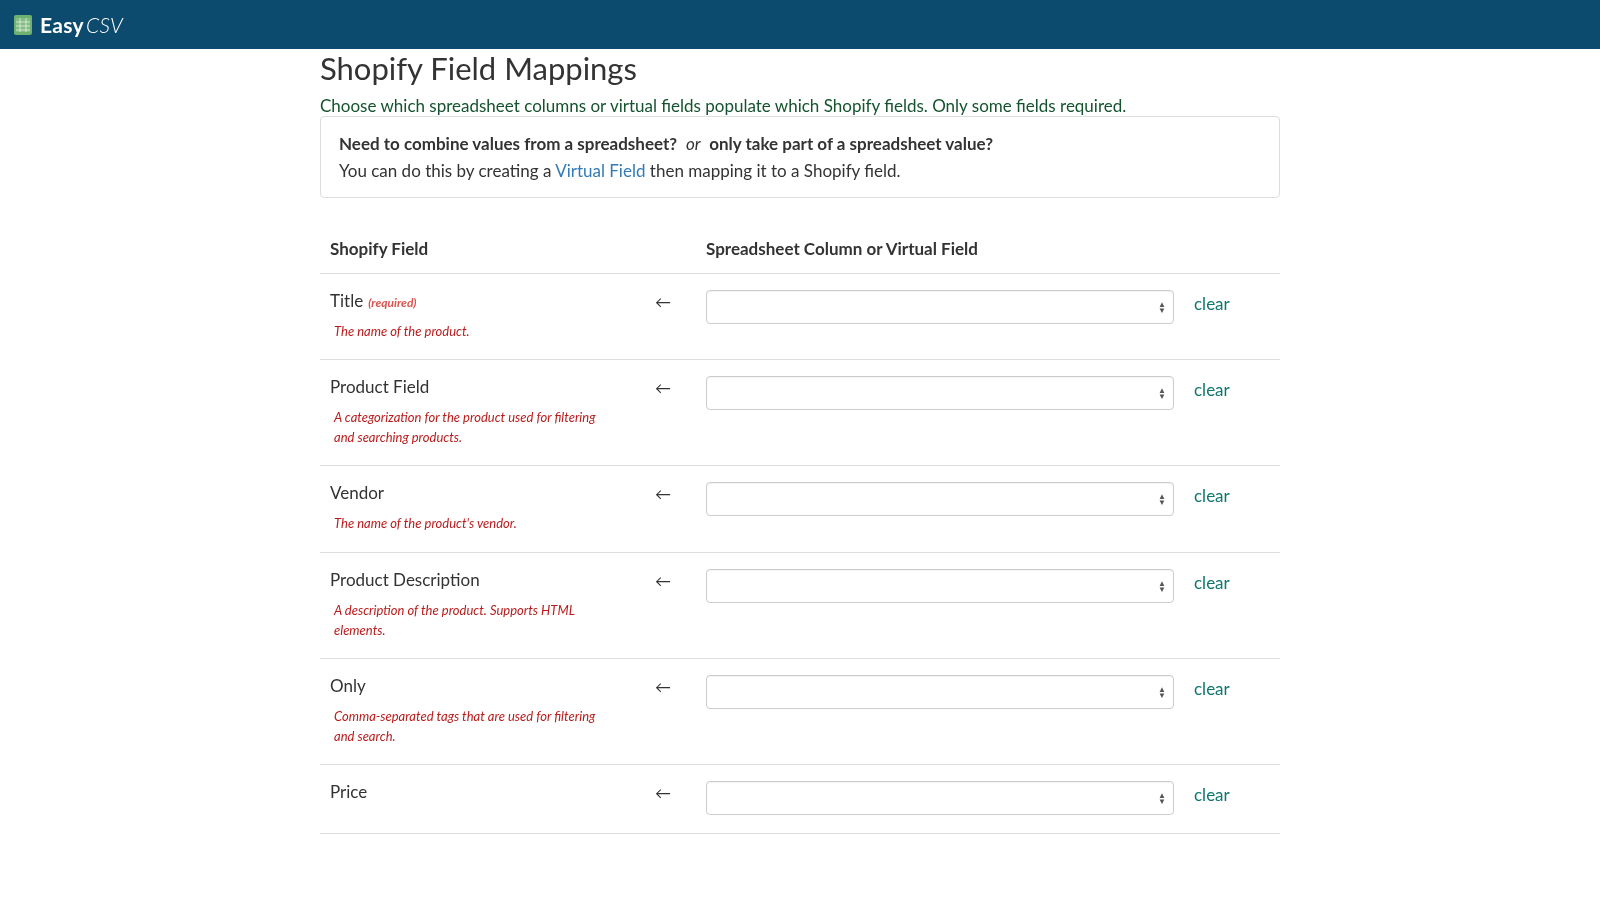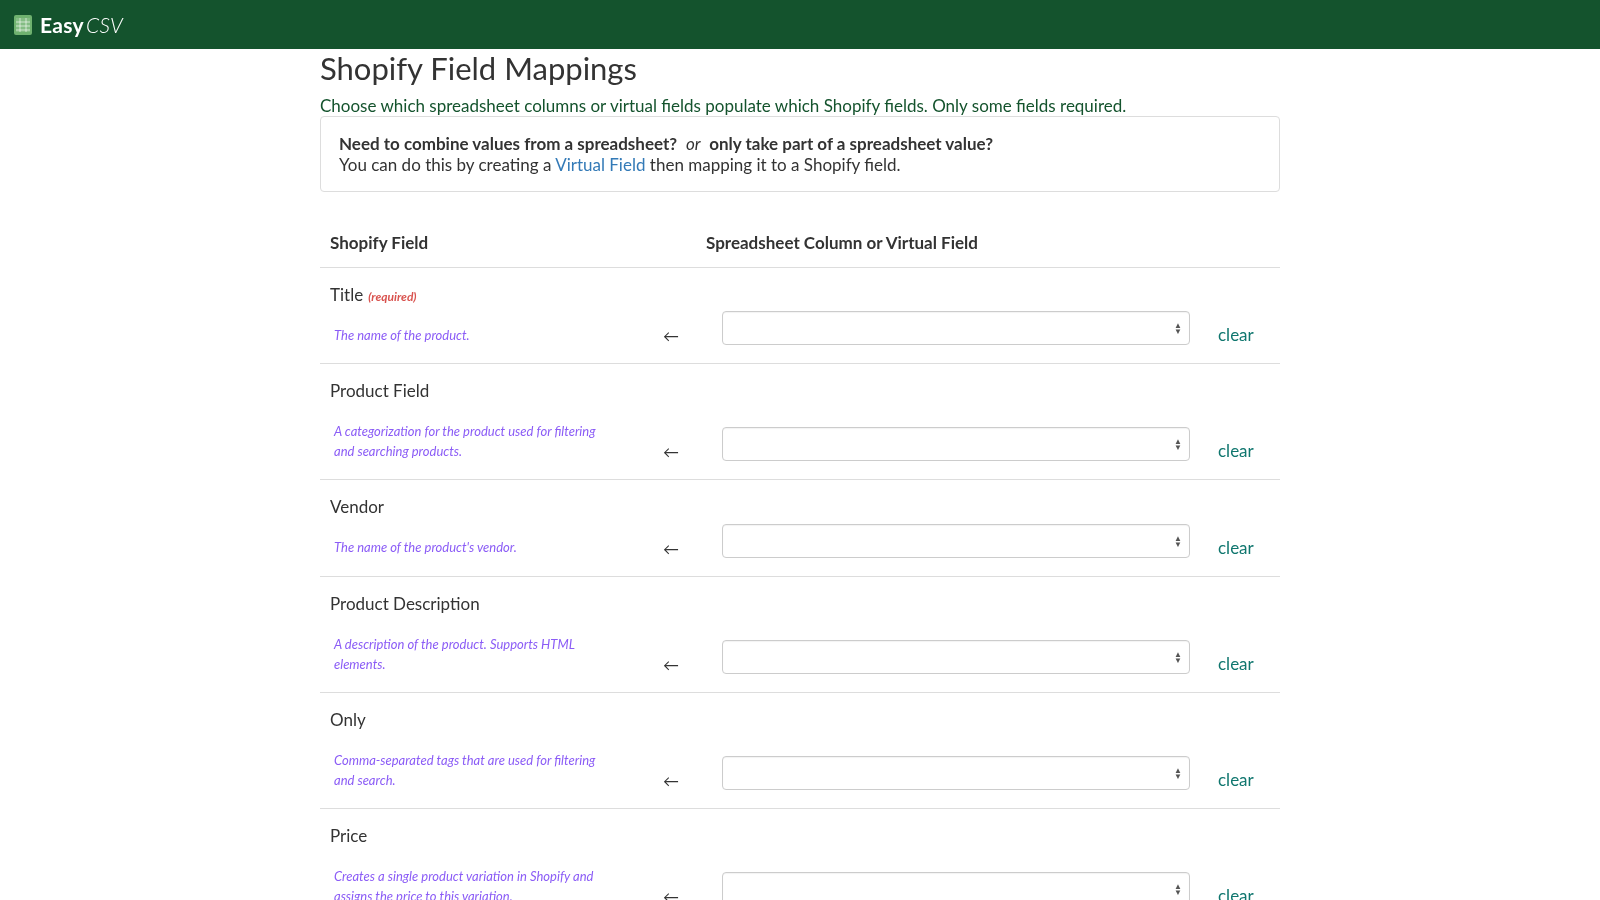--- a/index.html
+++ b/index.html
@@ -9,7 +9,7 @@
     background: #fff;
   }
   .header-bar {
-    background: #14532d;
+    background: #0c4a6e;
     height: 49px;
     display: flex;
     align-items: center;

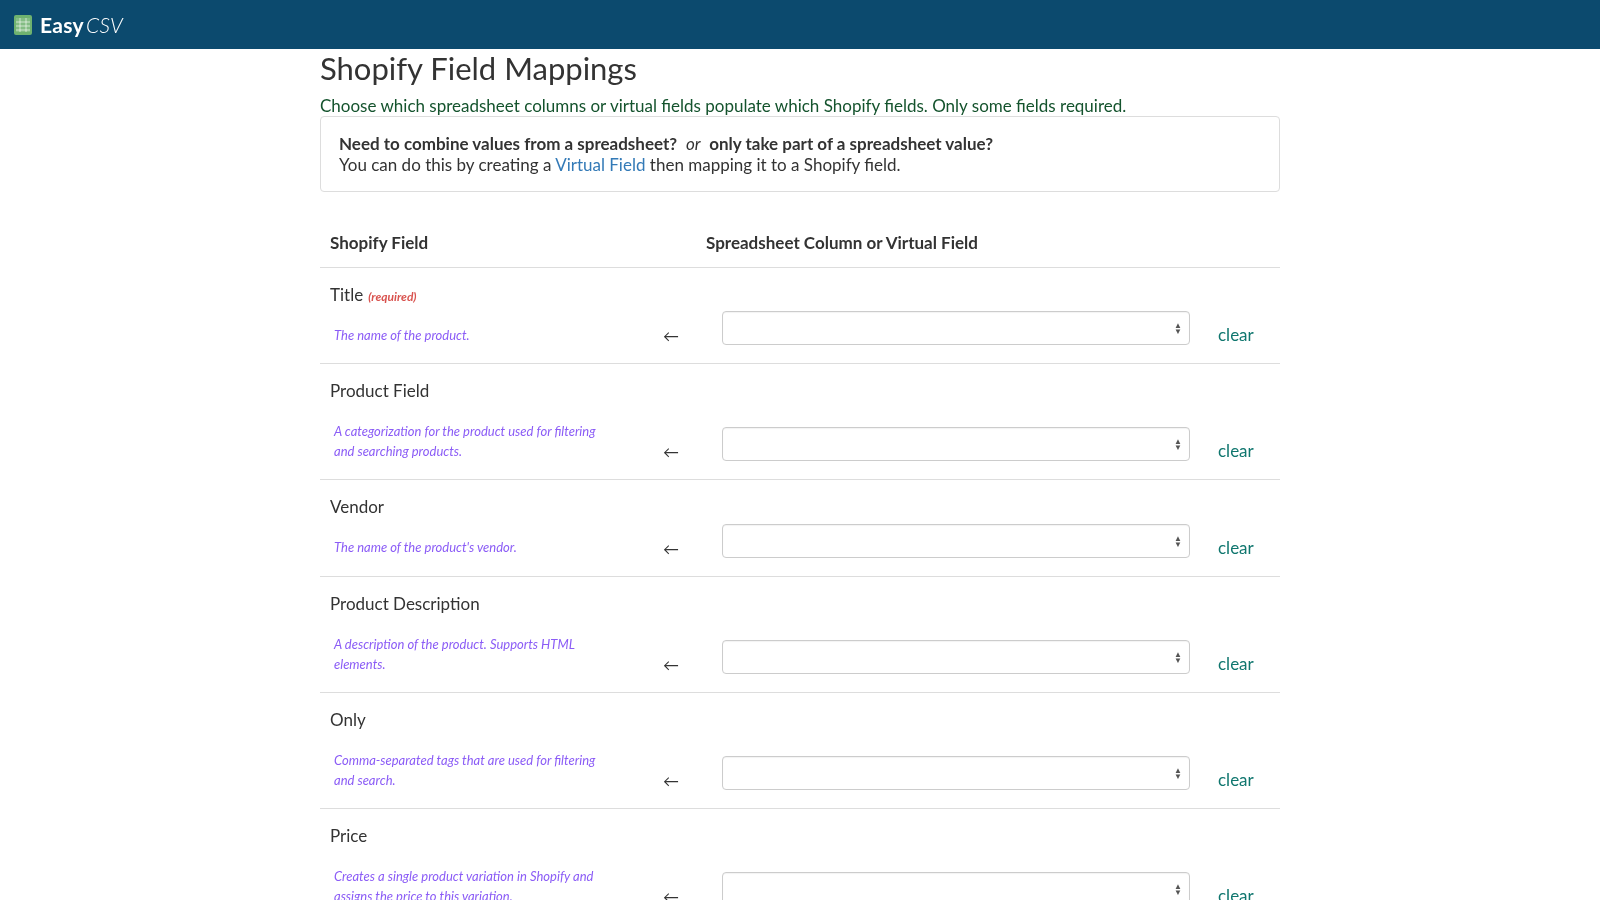--- a/index.html
+++ b/index.html
@@ -60,7 +60,7 @@
   .info-line1 {
     font-size: 17px;
     color: #333;
-    margin-bottom: 0;
+    margin-bottom: 6px;
   }
   .info-line1 .bold { font-weight: 700; }
   .info-line1 .or { font-style: italic; font-weight: 400; }

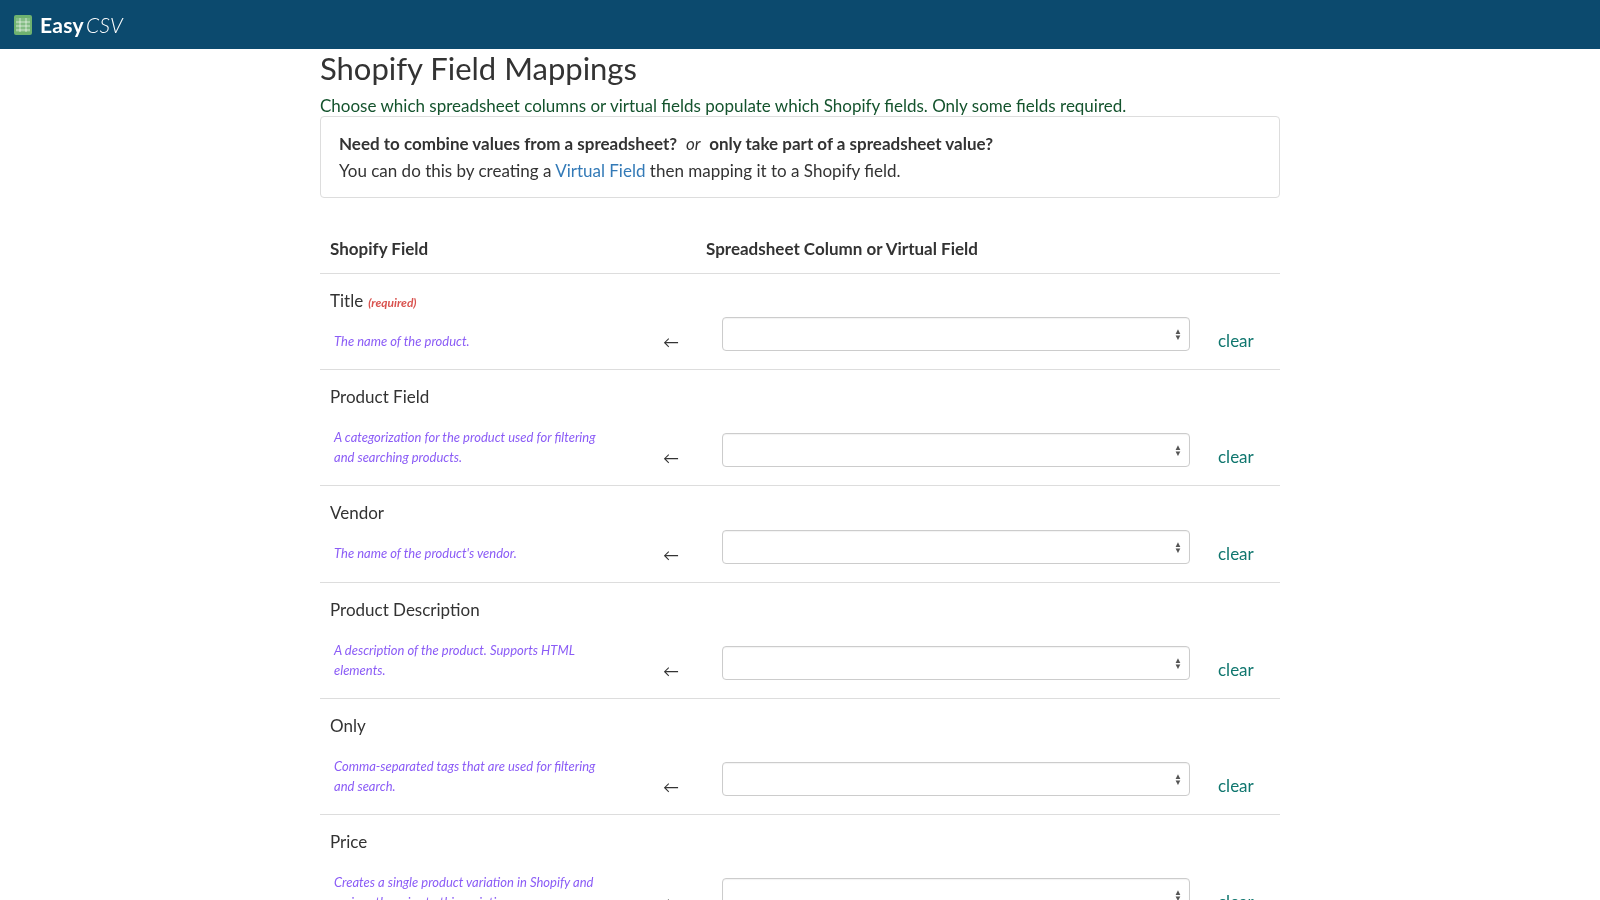--- a/index.html
+++ b/index.html
@@ -83,10 +83,9 @@
   .row-wrap { border-top: 1px solid #ddd; }
   .map-row {
     display: flex;
-    align-items: flex-end;
+    align-items: flex-start;
     border-bottom: 1px solid #ddd;
     padding: 16px 0 18px;
-    gap: 8px;
   }
   .field-label {
     font-size: 17px;

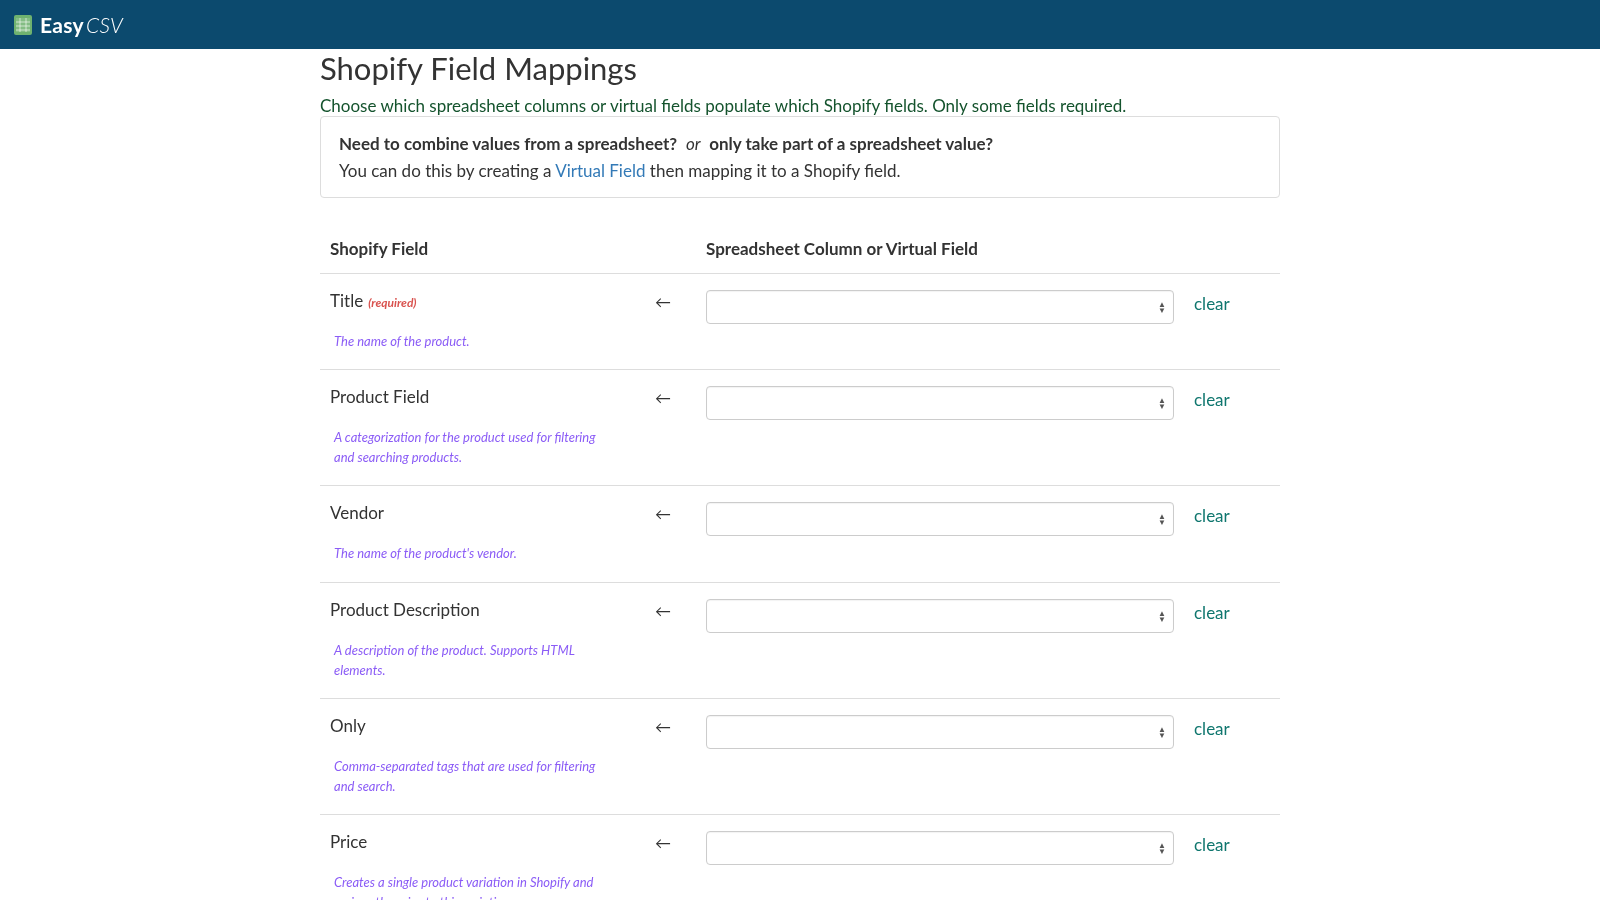--- a/index.html
+++ b/index.html
@@ -101,9 +101,9 @@
   }
   .field-help {
     font-size: 13px;
-    color: #8b5cf6;
+    color: #b91c1c;
     font-style: italic;
-    margin-top: 20px;
+    margin-top: 10px;
     padding-left: 4px;
     line-height: 1.55;
     max-width: 280px;

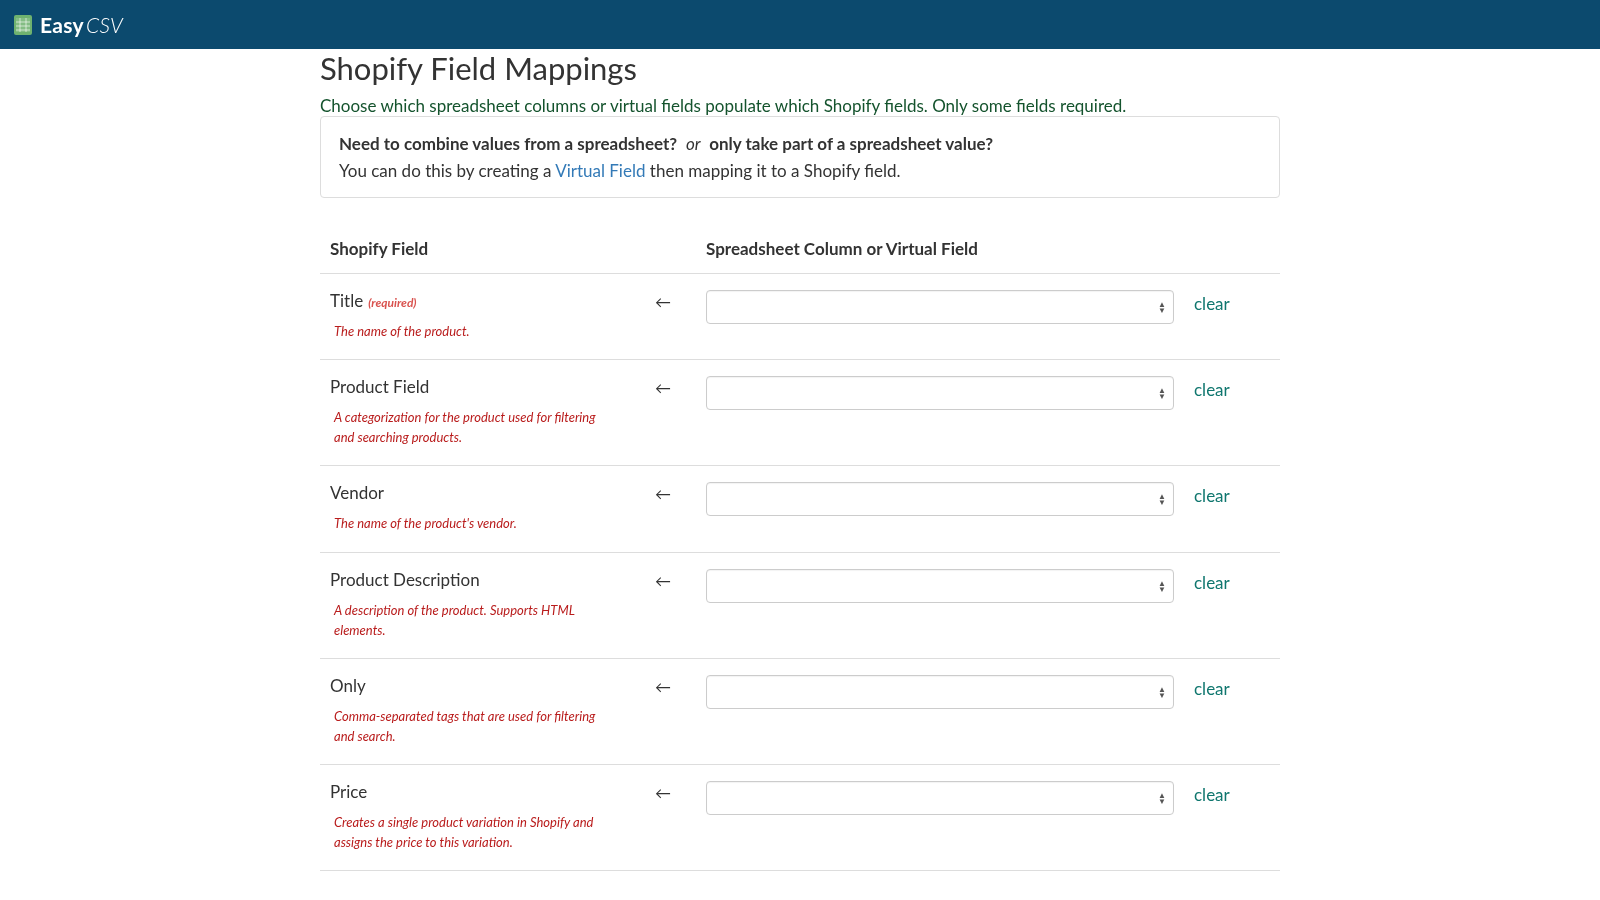--- a/index.html
+++ b/index.html
@@ -264,7 +264,6 @@
       <div class="map-row">
         <div class="col-field">
           <div class="field-label">Price</div>
-          <div class="field-help">Creates a single product variation in Shopify and assigns the price to this variation.</div>
         </div>
         <div class="col-arrow arrow">←</div>
         <div class="col-select">

